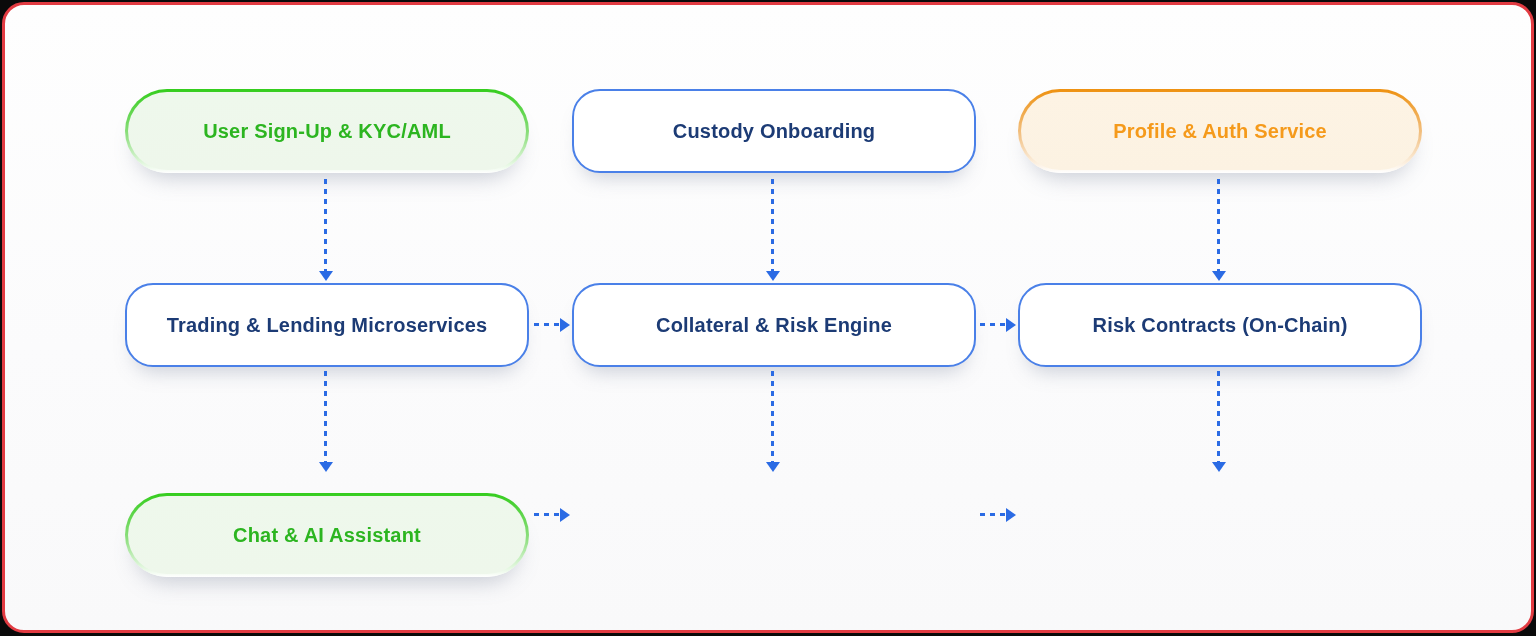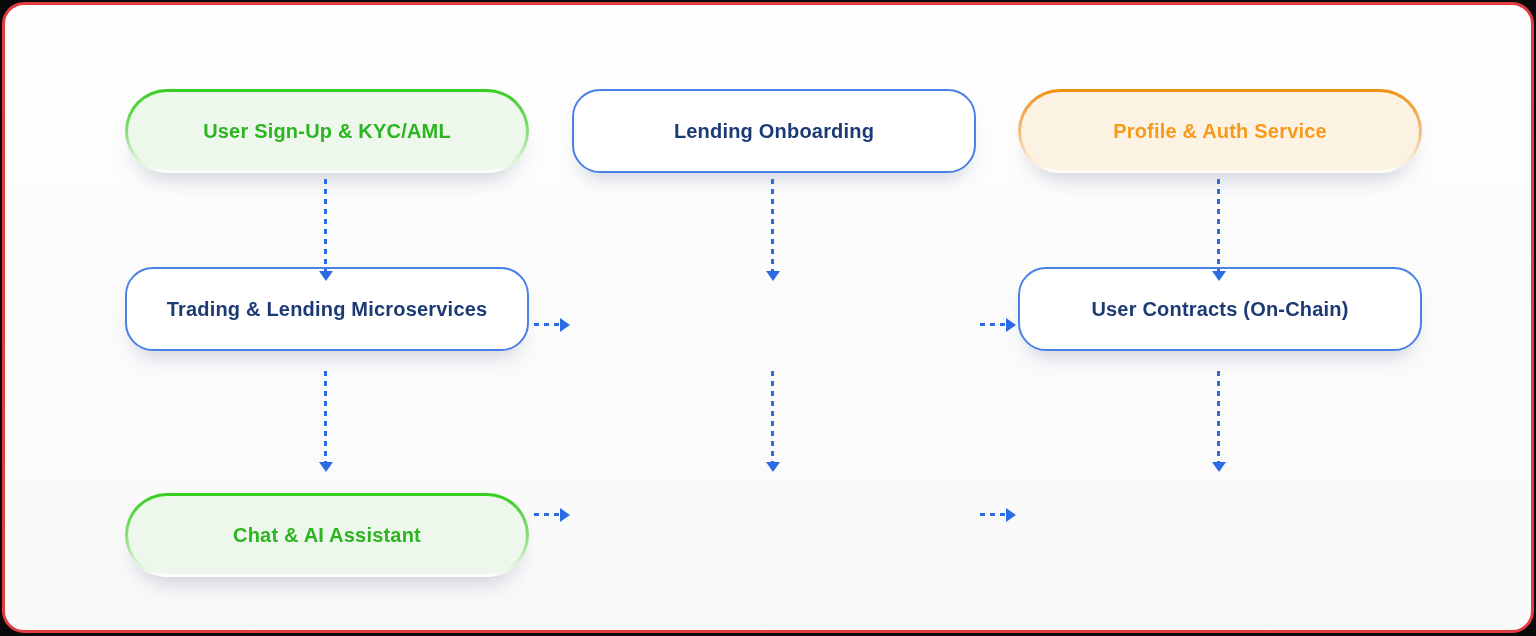--- a/index.html
+++ b/index.html
@@ -127,7 +127,7 @@
       <span>User Sign-Up &amp; KYC/AML</span>
     </div>
     <div class="node node-blue c2 r1">
-      <span>Lending Onboarding</span>
+      <span>Custody Onboarding</span>
     </div>
     <div class="node node-orange c3 r1">
       <span>Profile &amp; Auth Service</span>

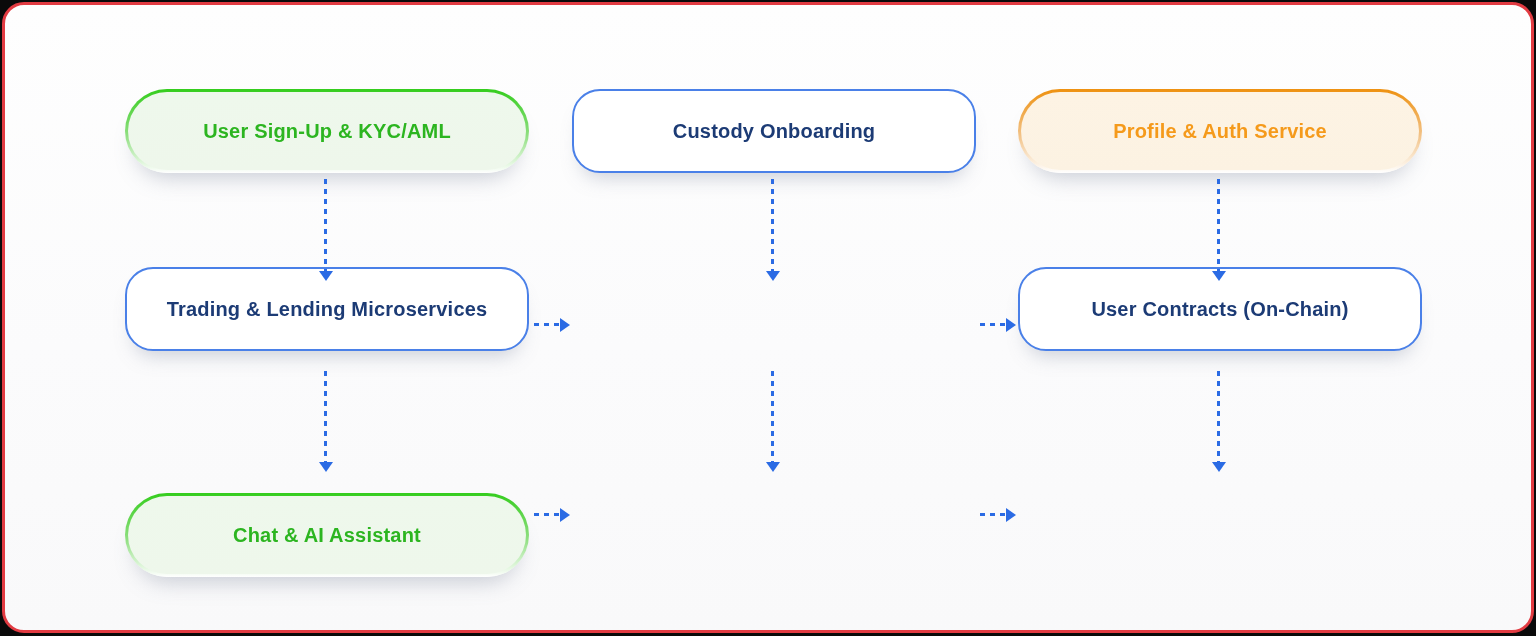--- a/index.html
+++ b/index.html
@@ -70,7 +70,7 @@
   .c2 { left: 567px; }
   .c3 { left: 1013px; }
   .r1 { top: 84px; }
-  .r2 { top: 262px; }
+  .r2 { top: 278px; }
   .r3 { top: 488px; }
 
   

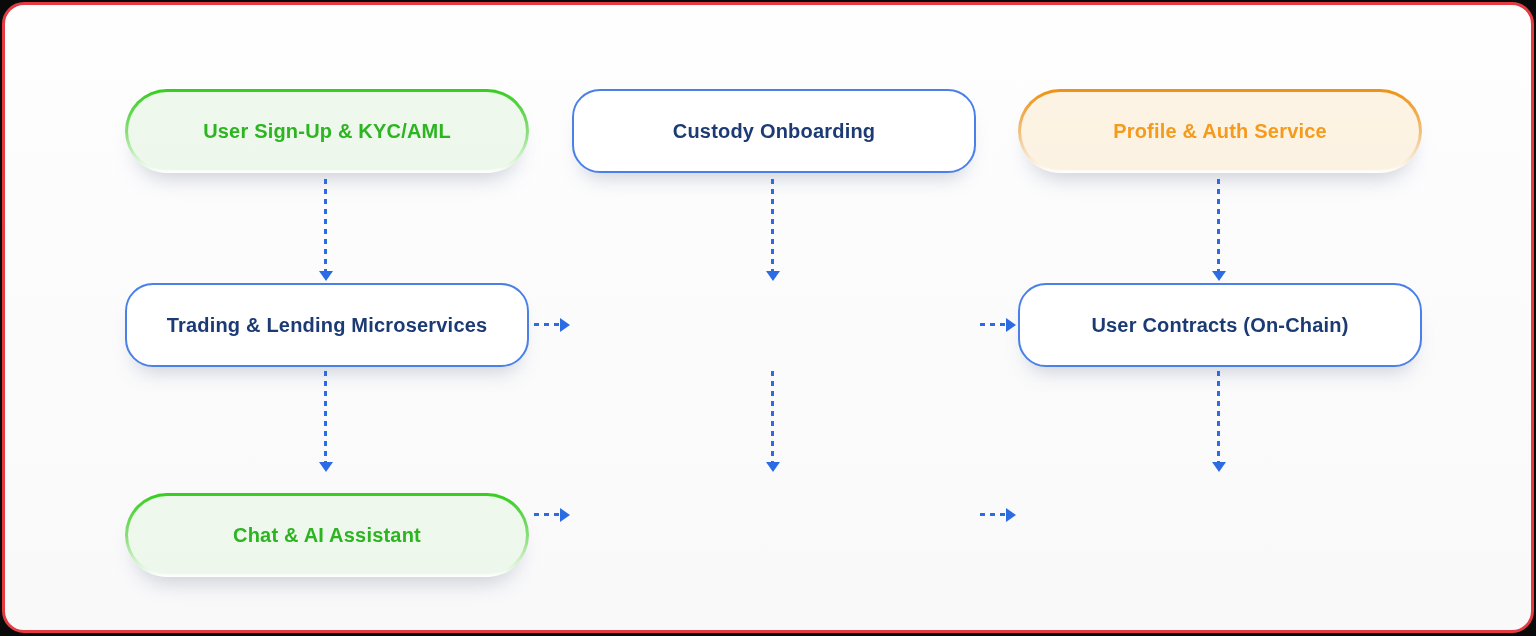--- a/index.html
+++ b/index.html
@@ -136,6 +136,9 @@
     <div class="node node-blue c1 r2">
       <span>Trading &amp; Lending Microservices</span>
     </div>
+    <div class="node node-blue c2 r2">
+      <span>Collateral &amp; Risk Engine</span>
+    </div>
     <div class="node node-blue c3 r2">
       <span>User Contracts (On-Chain)</span>
     </div>

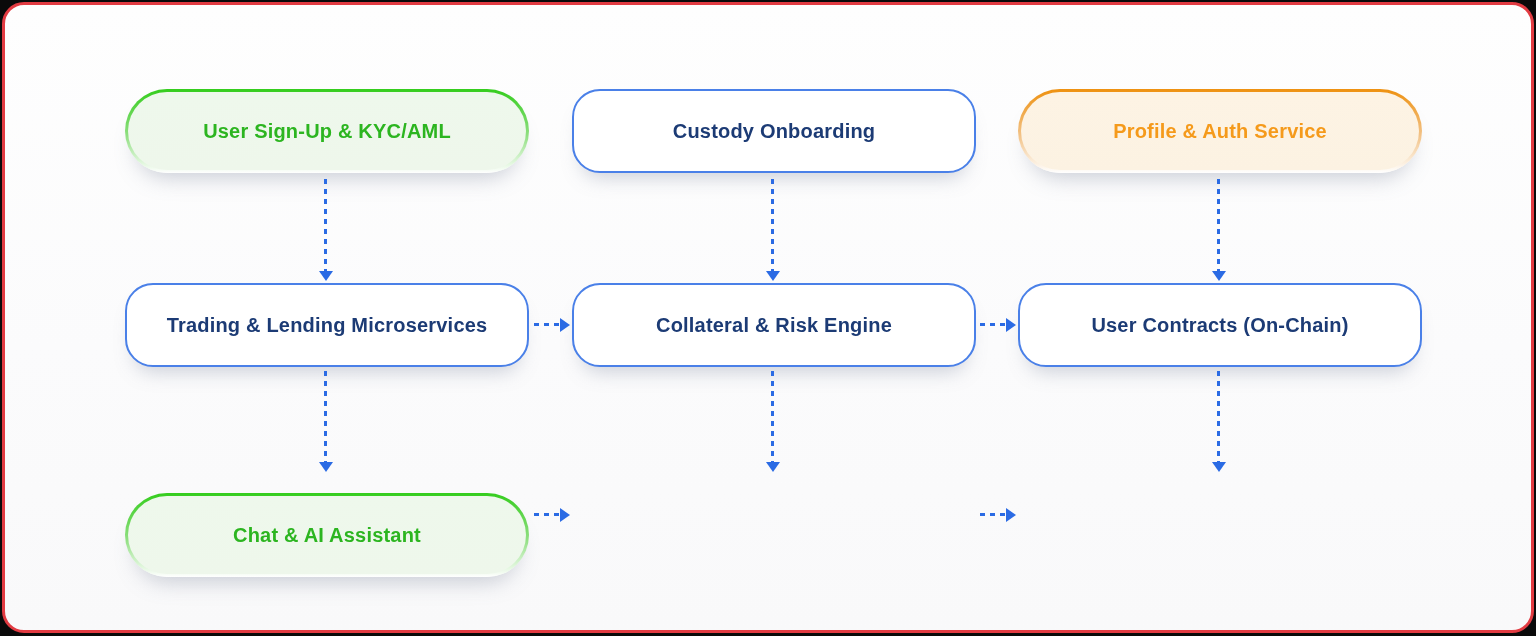--- a/index.html
+++ b/index.html
@@ -140,7 +140,7 @@
       <span>Collateral &amp; Risk Engine</span>
     </div>
     <div class="node node-blue c3 r2">
-      <span>User Contracts (On-Chain)</span>
+      <span>Risk Contracts (On-Chain)</span>
     </div>
 
     <div class="node node-green c1 r3">

